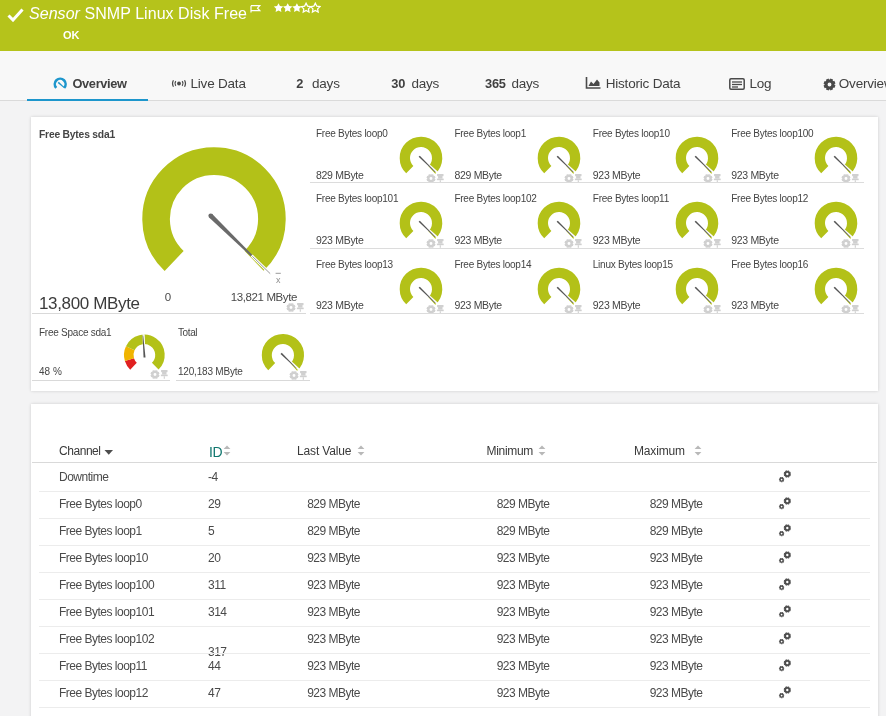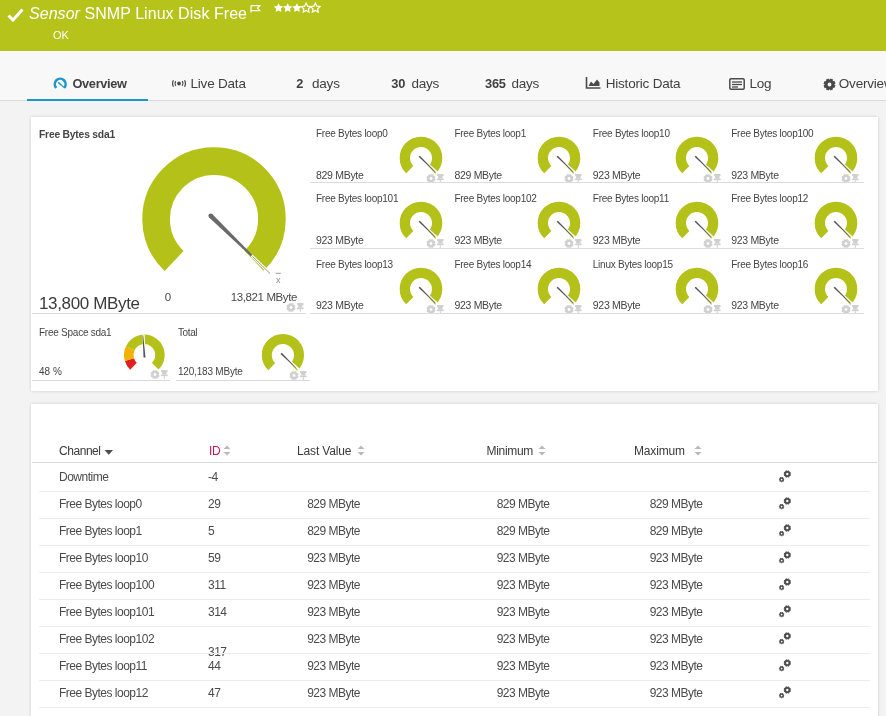--- a/index.html
+++ b/index.html
@@ -22,7 +22,7 @@
     <polygon points="33.10,1.20 34.54,4.12 37.76,4.59 35.43,6.86 35.98,10.06 33.10,8.55 30.22,10.06 30.77,6.86 28.44,4.59 31.66,4.12" fill="none" stroke="#ffffff" stroke-width="1.25"></polygon>
     <polygon points="42.30,1.20 43.74,4.12 46.96,4.59 44.63,6.86 45.18,10.06 42.30,8.55 39.42,10.06 39.97,6.86 37.64,4.59 40.86,4.12" fill="none" stroke="#ffffff" stroke-width="1.25"></polygon>
   </svg>
-<div class="abs" style="left:53px;top:29px;font-size:11px;font-weight:normal;color:#fff">OK</div>
+<div class="abs" style="left:63px;top:29px;font-size:11px;font-weight:bold;color:#fff">OK</div>
 <div class="abs" style="left:0;top:51px;width:886px;height:50px;background:#f8f8f8"></div>
 <div class="abs" style="left:0;top:99.5px;width:886px;height:1.5px;background:#dadada"></div>
 <div class="abs" style="left:26.5px;top:98.7px;width:121.5px;height:2.7px;background:#1d96cc"></div>

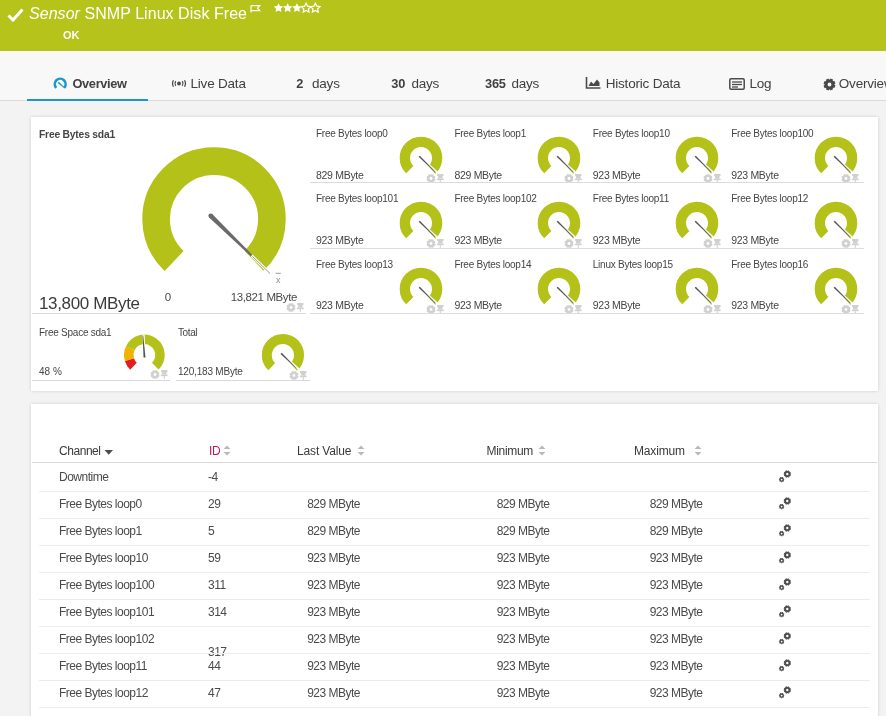--- a/index.html
+++ b/index.html
@@ -480,7 +480,7 @@
 <svg class="abs" style="left:104px;top:449px" width="10" height="7">
     <polygon points="0.5,1 9,1 4.75,5.8" fill="#4d4d4d"></polygon>
   </svg>
-<div class="abs" style="left:209px;top:443.5px;font-size:12px;color:#be185d;letter-spacing:-0.45px">ID</div>
+<div class="abs" style="left:209px;top:443.5px;font-size:14px;color:#0f766e;letter-spacing:-0.45px">ID</div>
 <svg class="abs" style="left:223px;top:444.5px" width="8" height="11" viewBox="0 0 8 11">
     <polygon points="4,0.5 7.4,4 0.6,4" fill="#b8b8b8"></polygon>
     <polygon points="4,10.5 7.4,7 0.6,7" fill="#b8b8b8"></polygon>

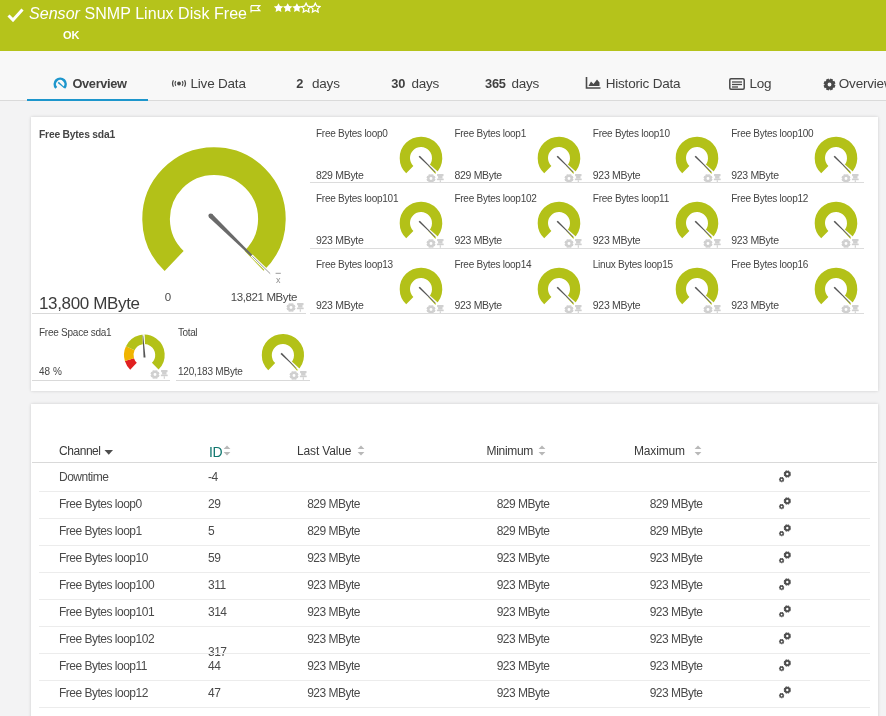--- a/index.html
+++ b/index.html
@@ -574,7 +574,7 @@
   </svg>
 <div class="abs" style="left:38.5px;top:544.5px;width:831px;height:1px;background:#ececec"></div>
 <div class="abs" style="left:59px;top:551.4px;font-size:12px;color:#4a4a4a;letter-spacing:-0.5px">Free Bytes loop10</div>
-<div class="abs" style="left:208px;top:551.4px;font-size:12px;color:#4a4a4a;letter-spacing:-0.5px">59</div>
+<div class="abs" style="left:208px;top:551.4px;font-size:12px;color:#4a4a4a;letter-spacing:-0.5px">20</div>
 <div class="abs" style="left:260px;top:551.4px;width:100px;text-align:right;font-size:12px;color:#4a4a4a;letter-spacing:-0.5px">923 MByte</div>
 <div class="abs" style="left:450px;top:551.4px;width:99.5px;text-align:right;font-size:12px;color:#4a4a4a;letter-spacing:-0.5px">923 MByte</div>
 <div class="abs" style="left:603px;top:551.4px;width:99.5px;text-align:right;font-size:12px;color:#4a4a4a;letter-spacing:-0.5px">923 MByte</div>

